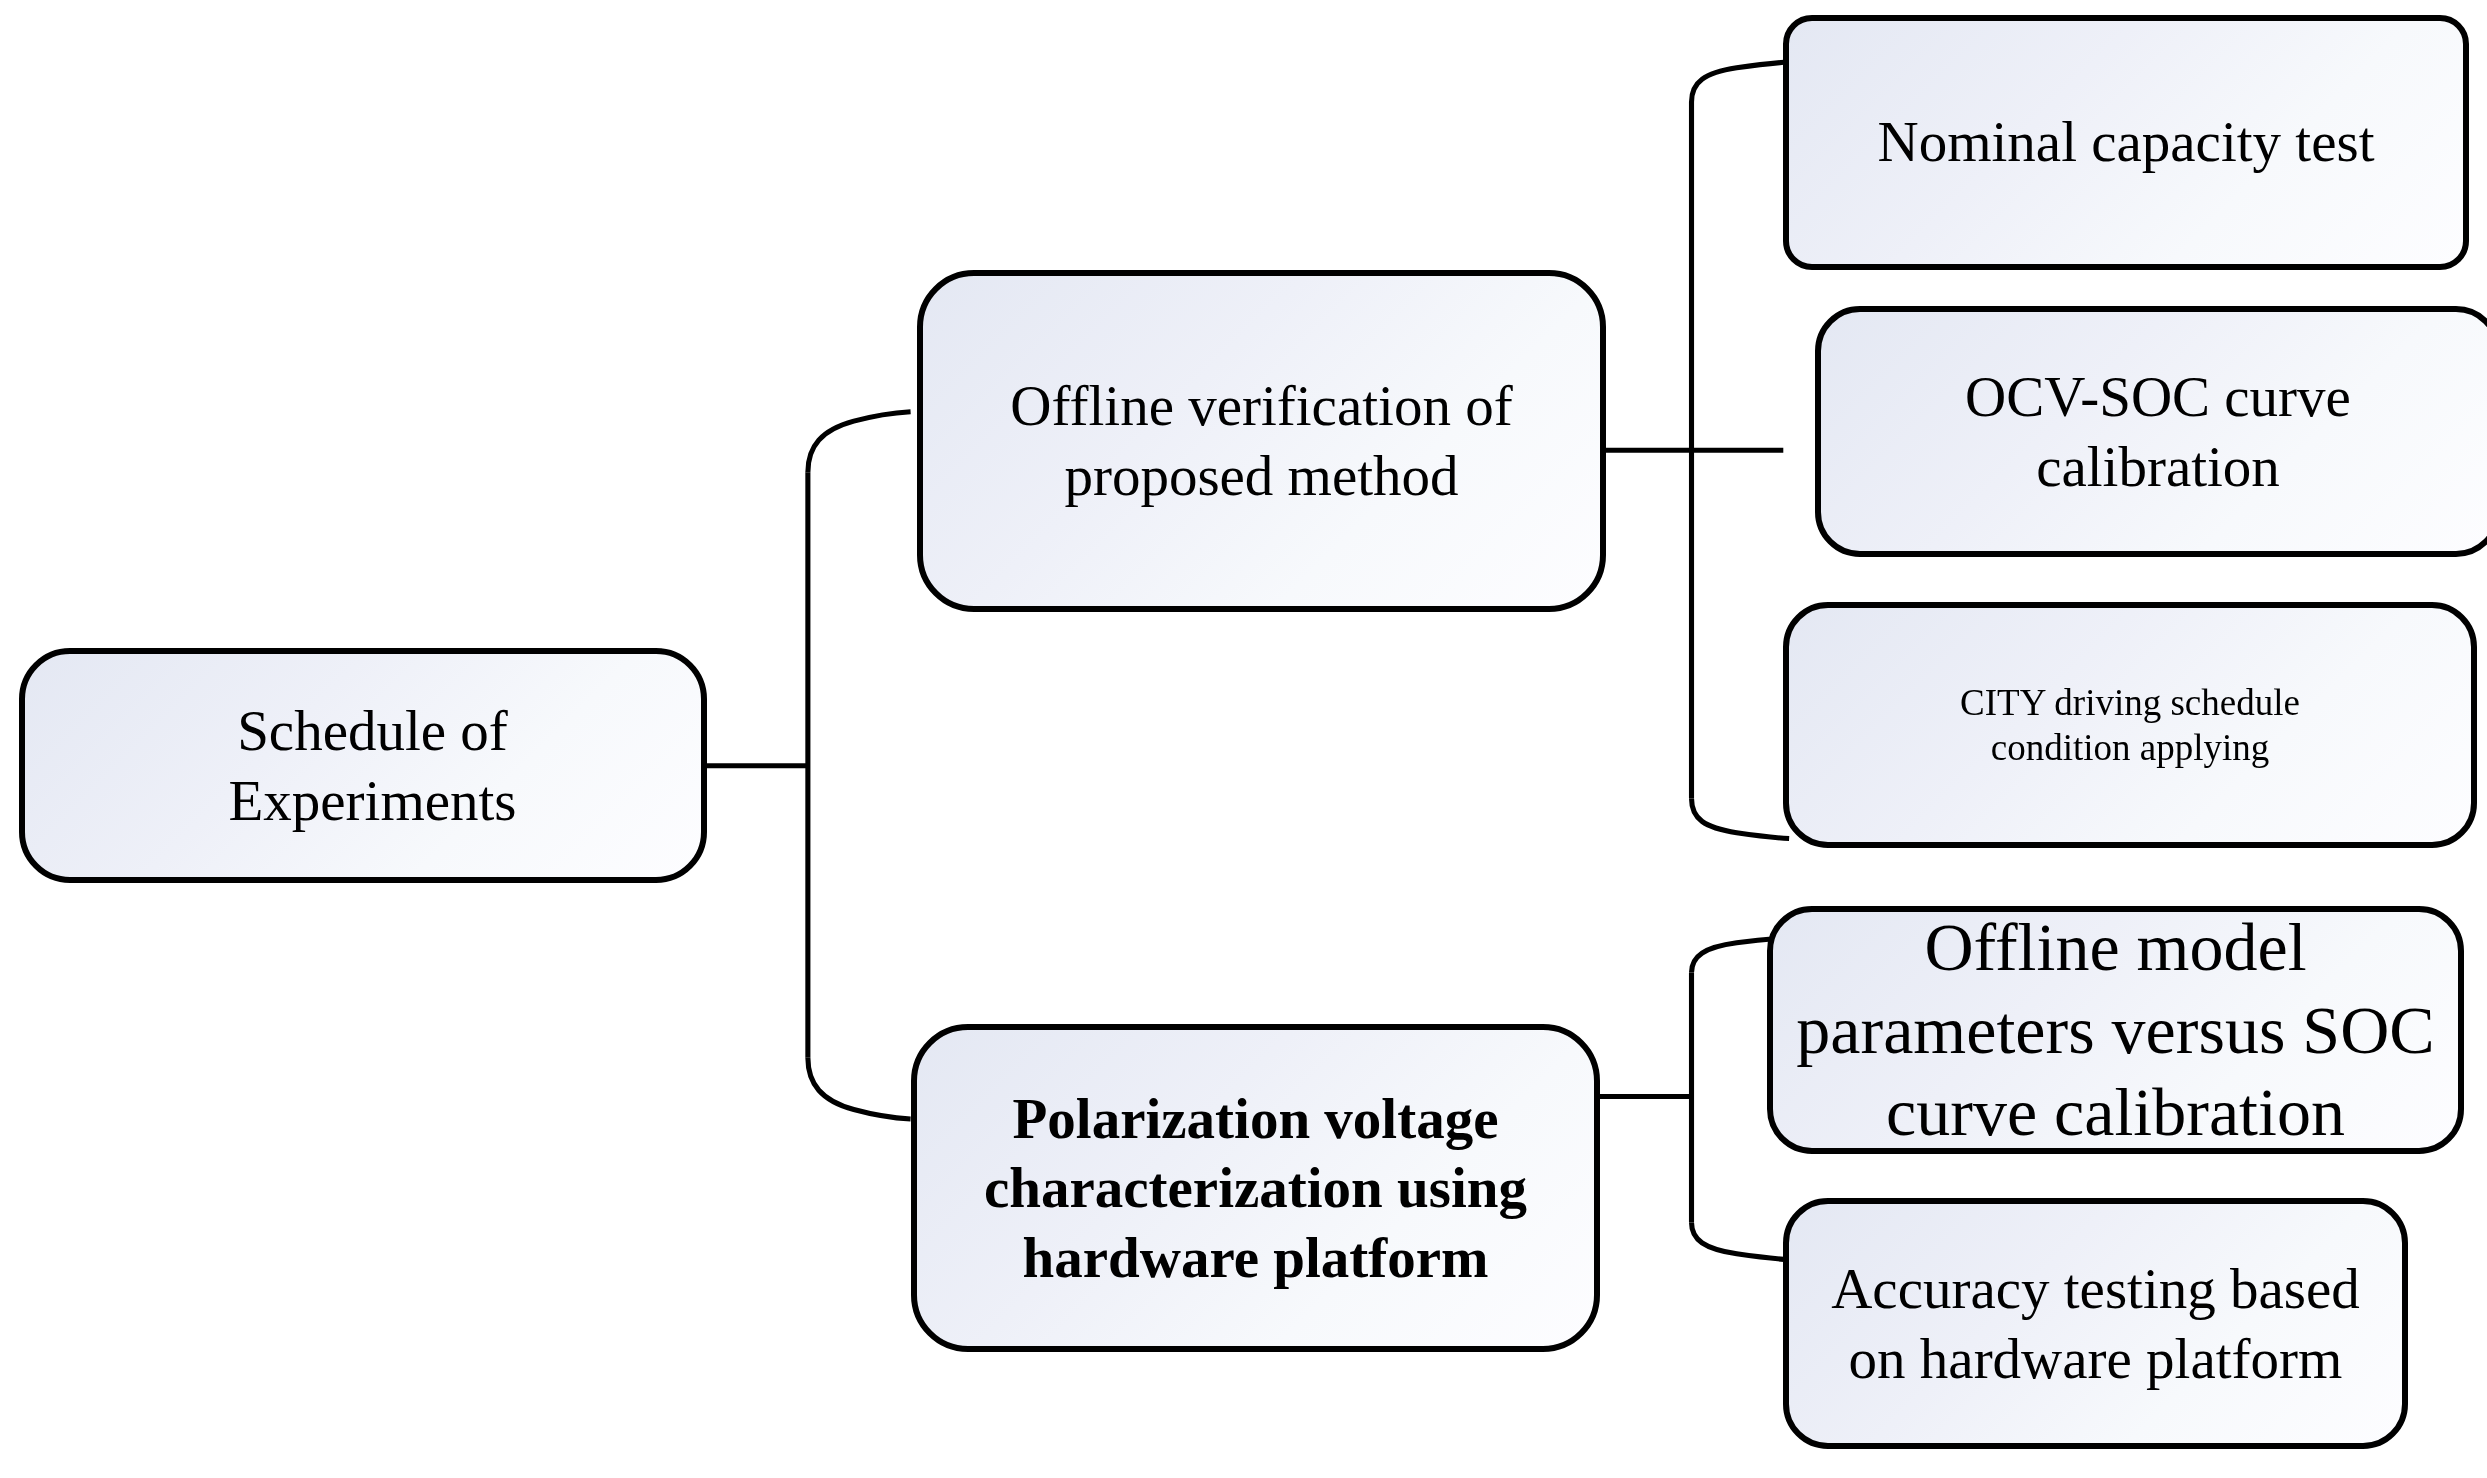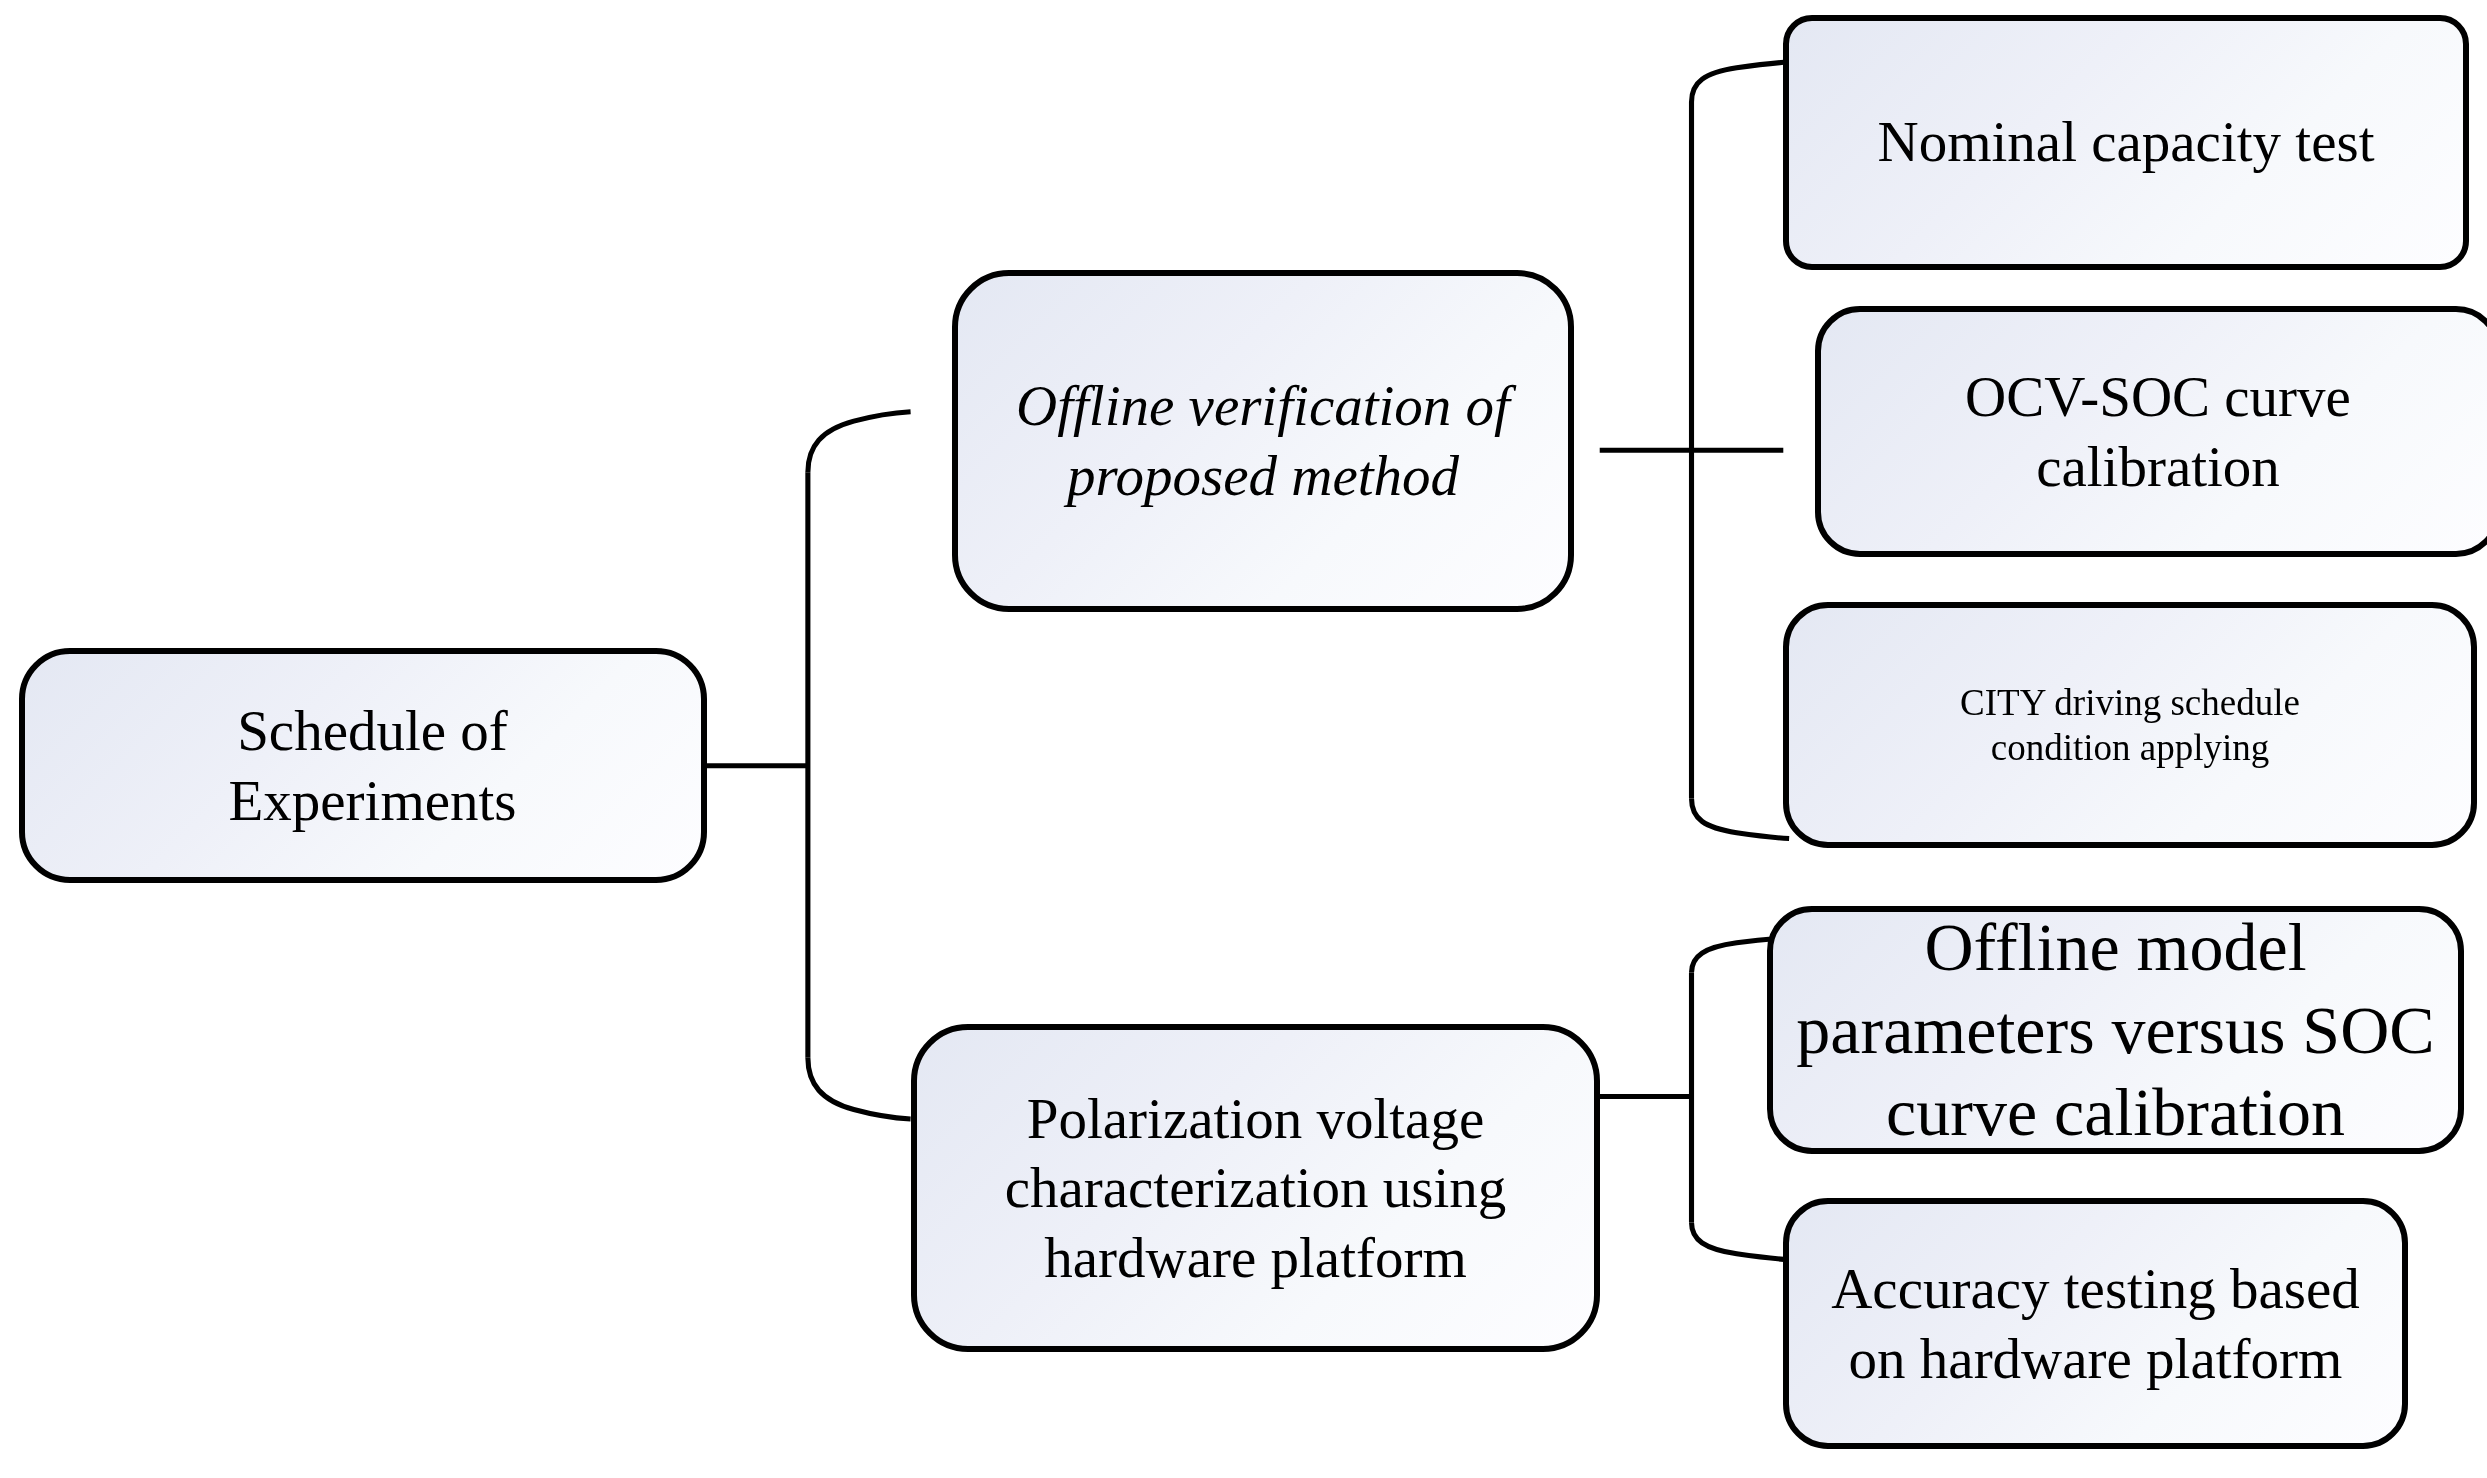--- a/index.html
+++ b/index.html
@@ -56,13 +56,12 @@
   }
   
   #node-offline-verification {
-    left: 952px;
+    left: 917px;
     top: 270px;
-    width: 622px;
+    width: 689px;
     height: 342px;
     font-size: 57px;
     border-radius: 57px;
-    font-style: italic;
   }
   #node-polarization {
     left: 911px;

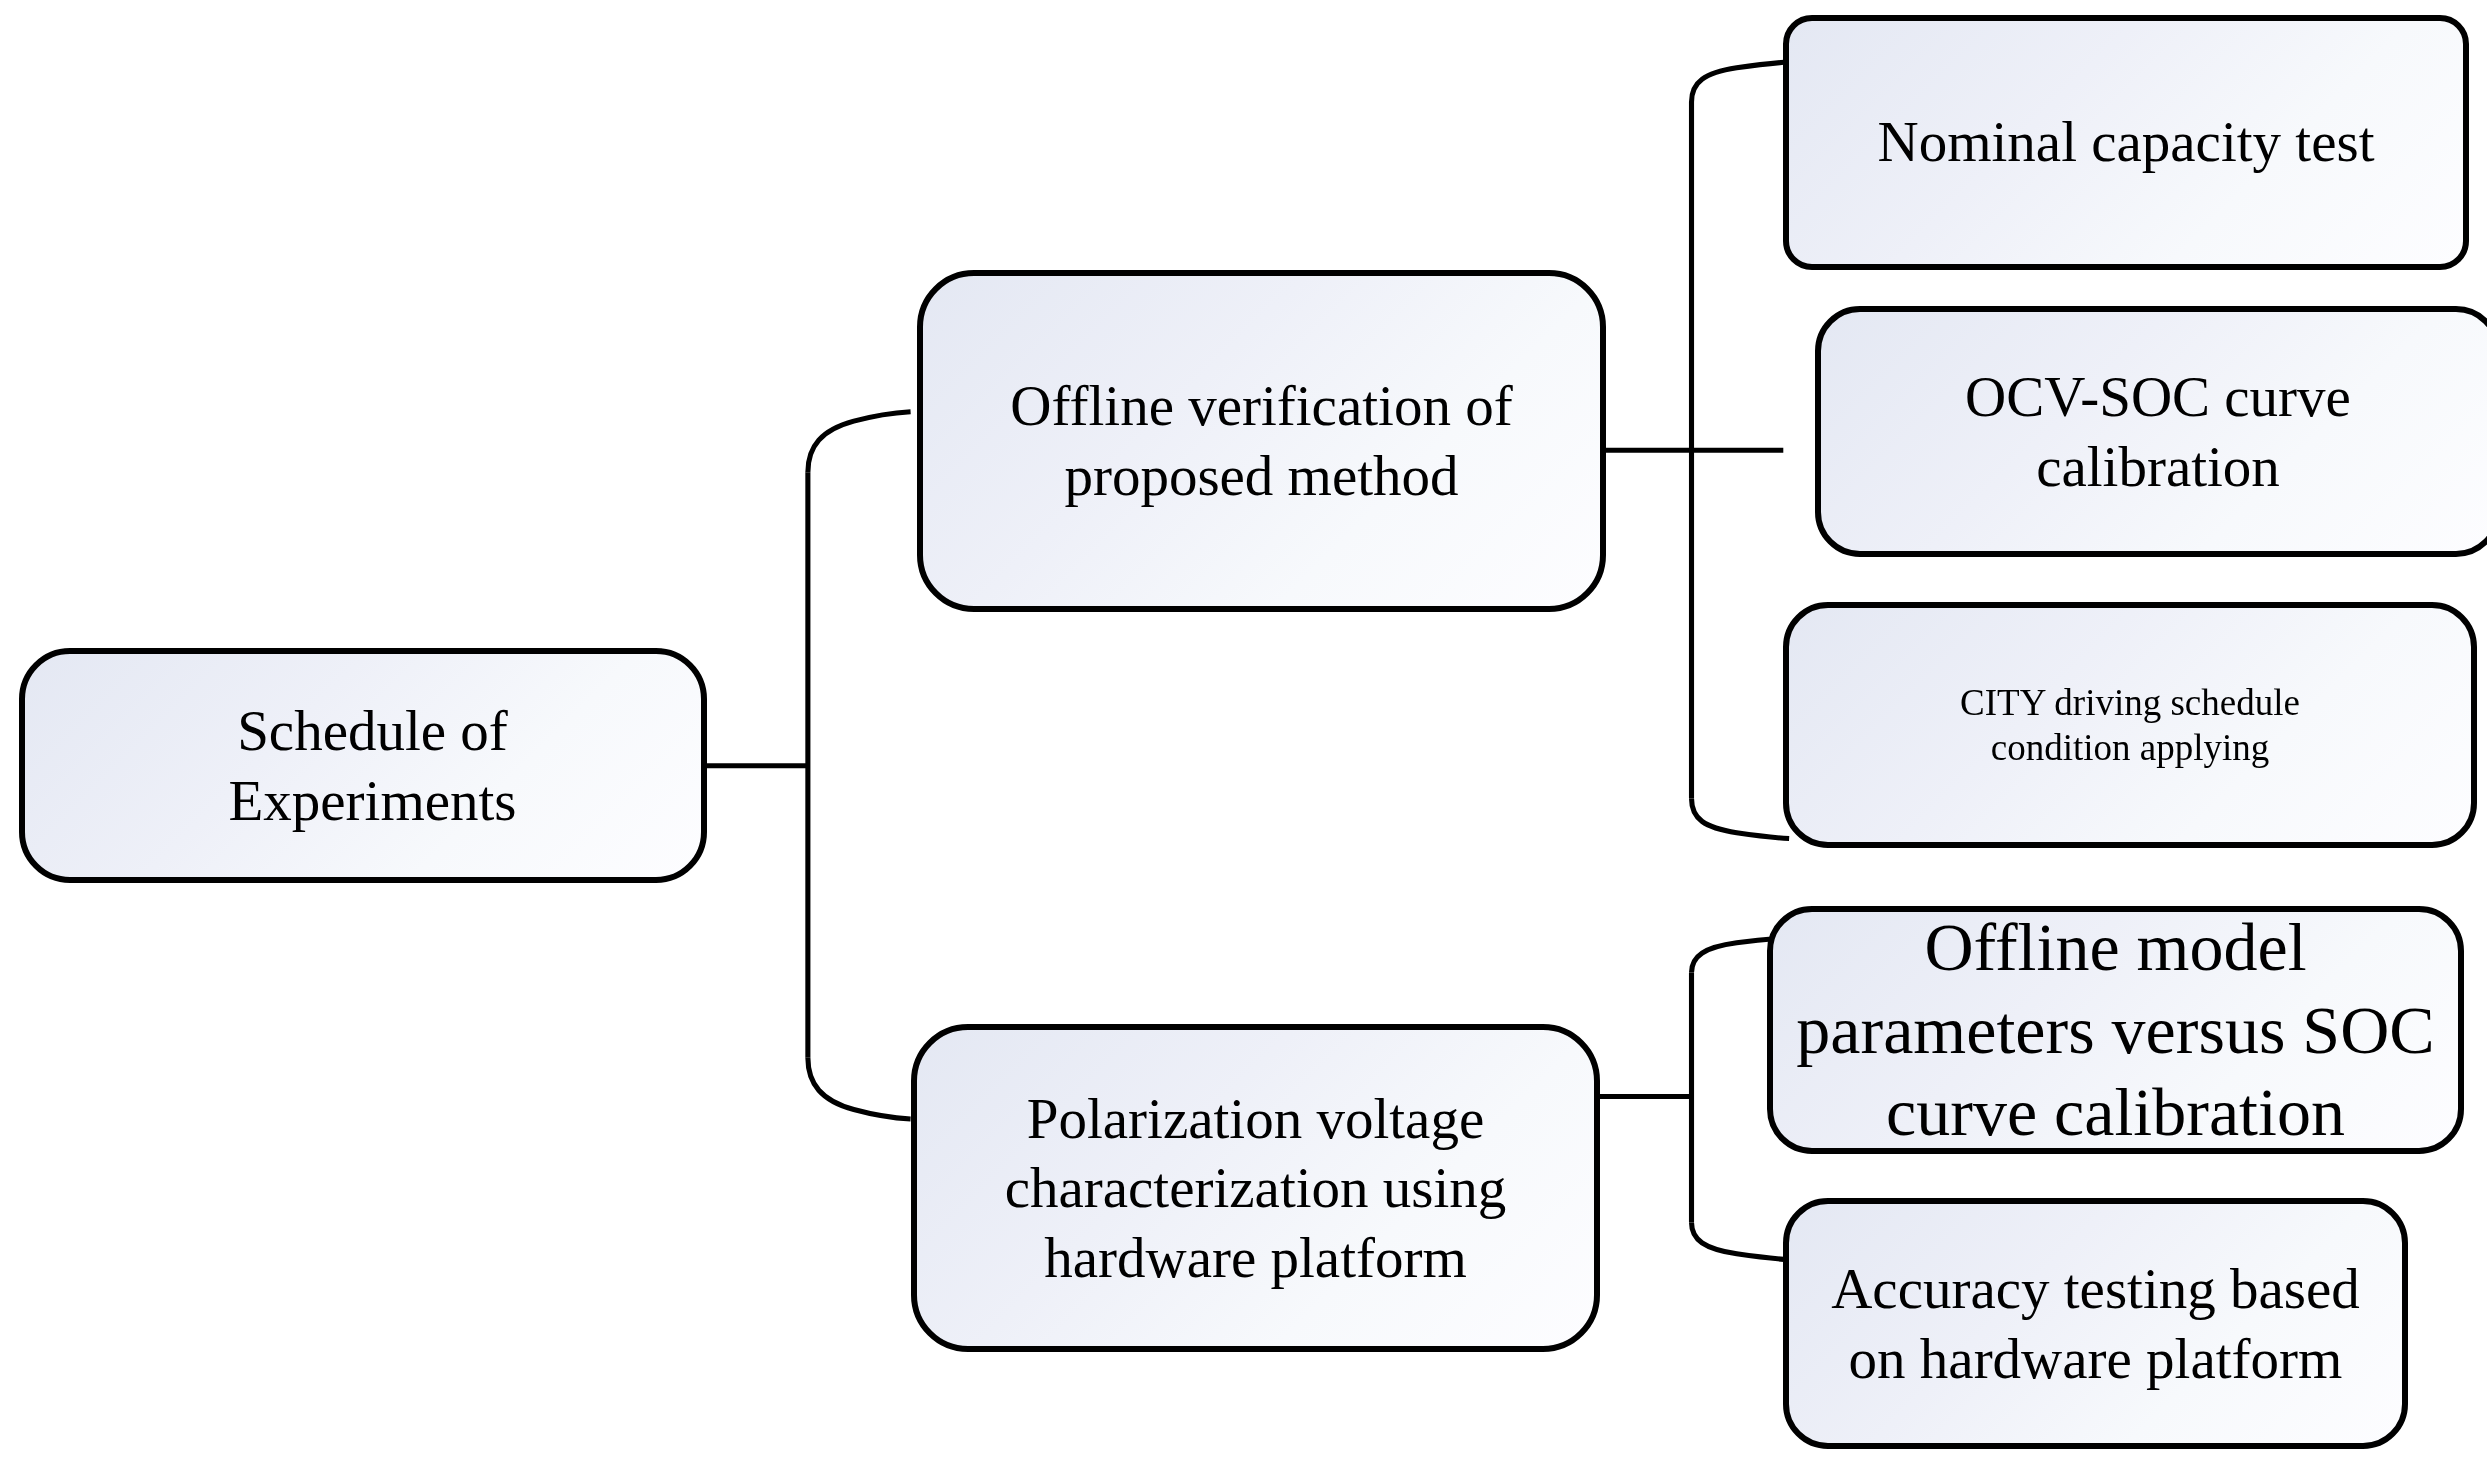--- a/index.html
+++ b/index.html
@@ -70,6 +70,7 @@
     height: 328px;
     font-size: 57px;
     border-radius: 57px;
+    font-weight: bold;
   }
   
   #node-nominal-capacity {

